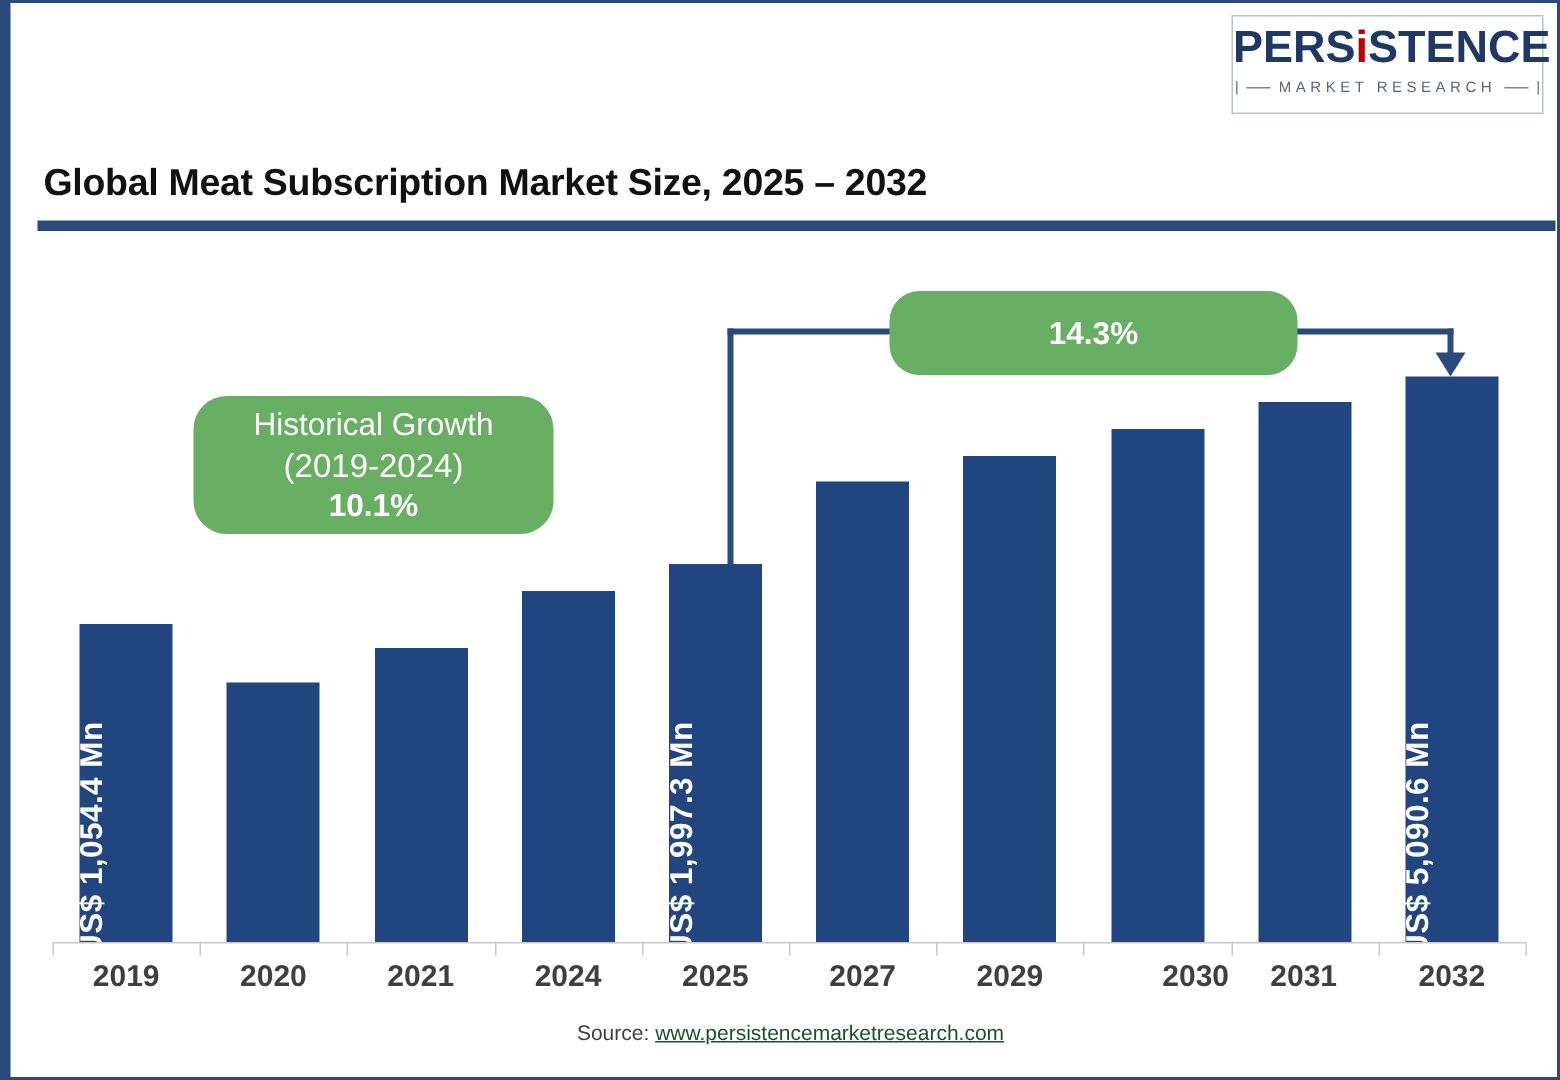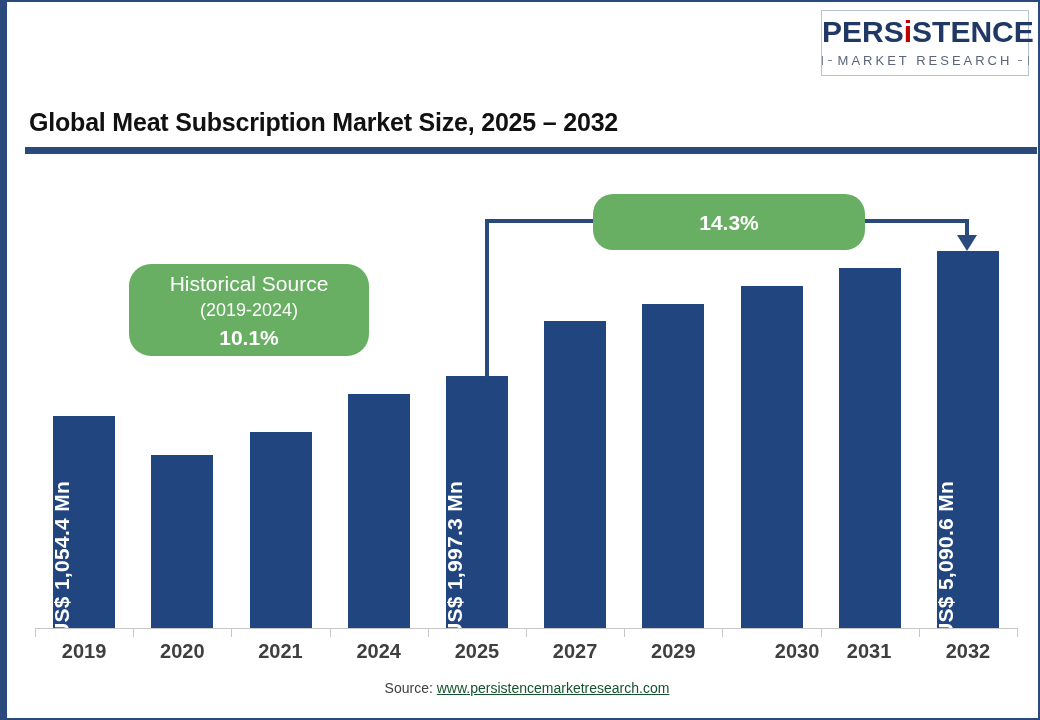--- a/index.html
+++ b/index.html
@@ -72,7 +72,7 @@
     background: #7a8499;
   }
   #logo-sub {
-    font-size: 13px;
+    font-size: 10px;
     letter-spacing: 3px;
     color: #5b6478;
     font-family: "Liberation Sans", sans-serif;

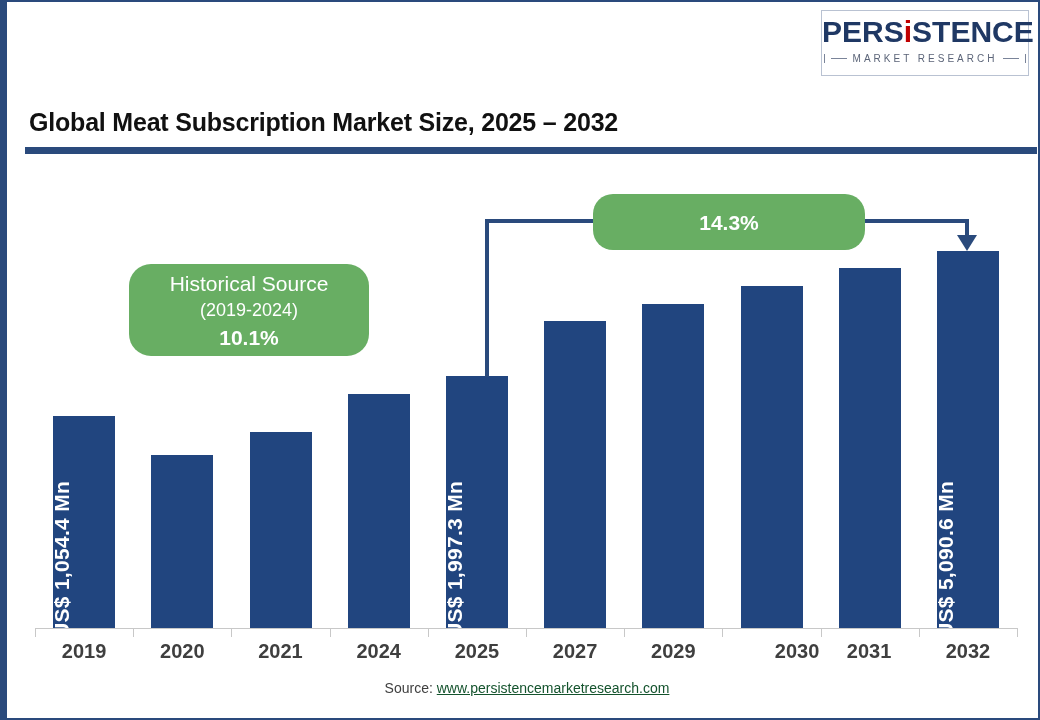--- a/index.html
+++ b/index.html
@@ -309,7 +309,7 @@
   <div id="conn-arrowhead"></div>
 
   <div class="callout" id="callout-historical">
-    <div class="l1">Historical Source</div>
+    <div class="l1">Historical Growth</div>
     <div class="l2">(2019-2024)</div>
     <div class="l3">10.1%</div>
   </div>

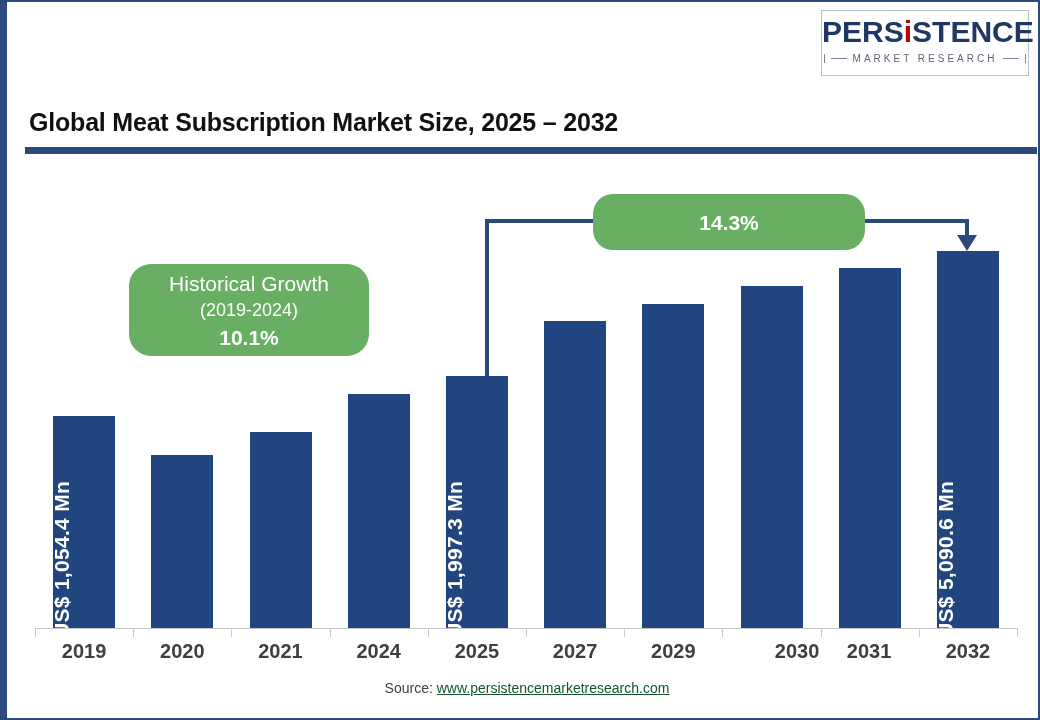--- a/index.html
+++ b/index.html
@@ -166,7 +166,7 @@
     box-sizing: border-box;
   }
   .callout .l1 { font-size: 21px; line-height: 27px; }
-  .callout .l2 { font-size: 18px; line-height: 27px; }
+  .callout .l2 { font-size: 22px; line-height: 27px; }
   .callout .l3 { font-size: 21px; line-height: 27px; font-weight: bold; }
 
   #callout-historical {

